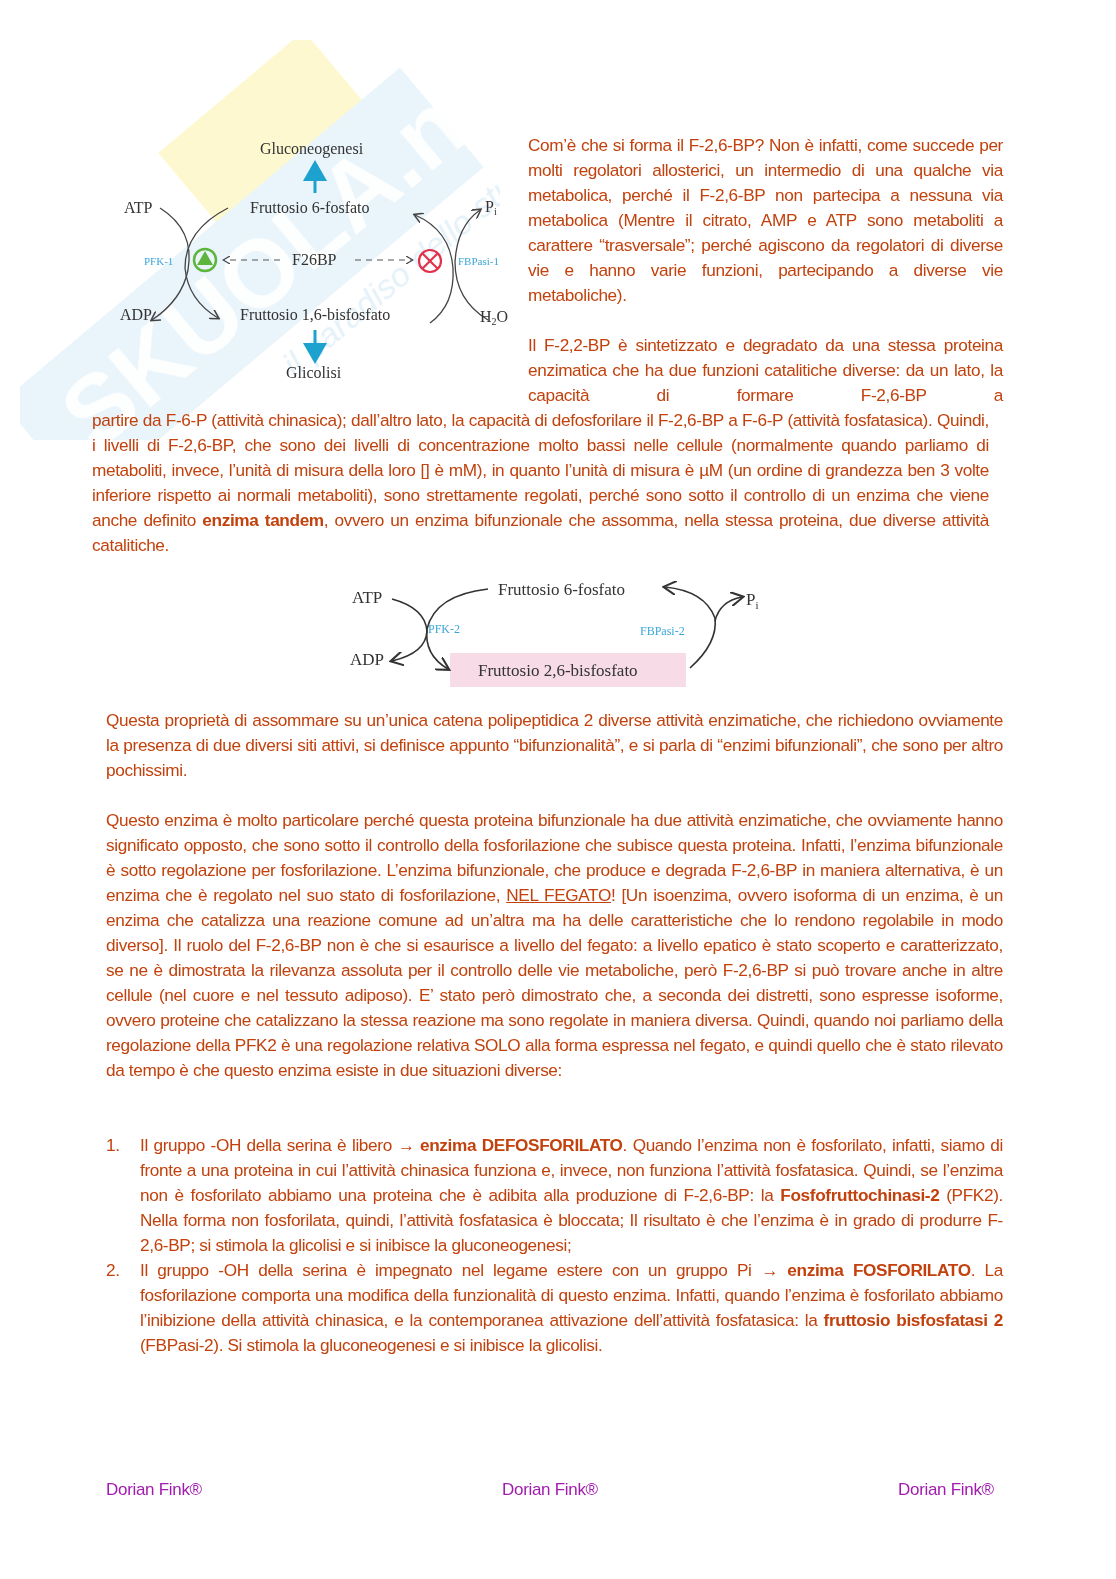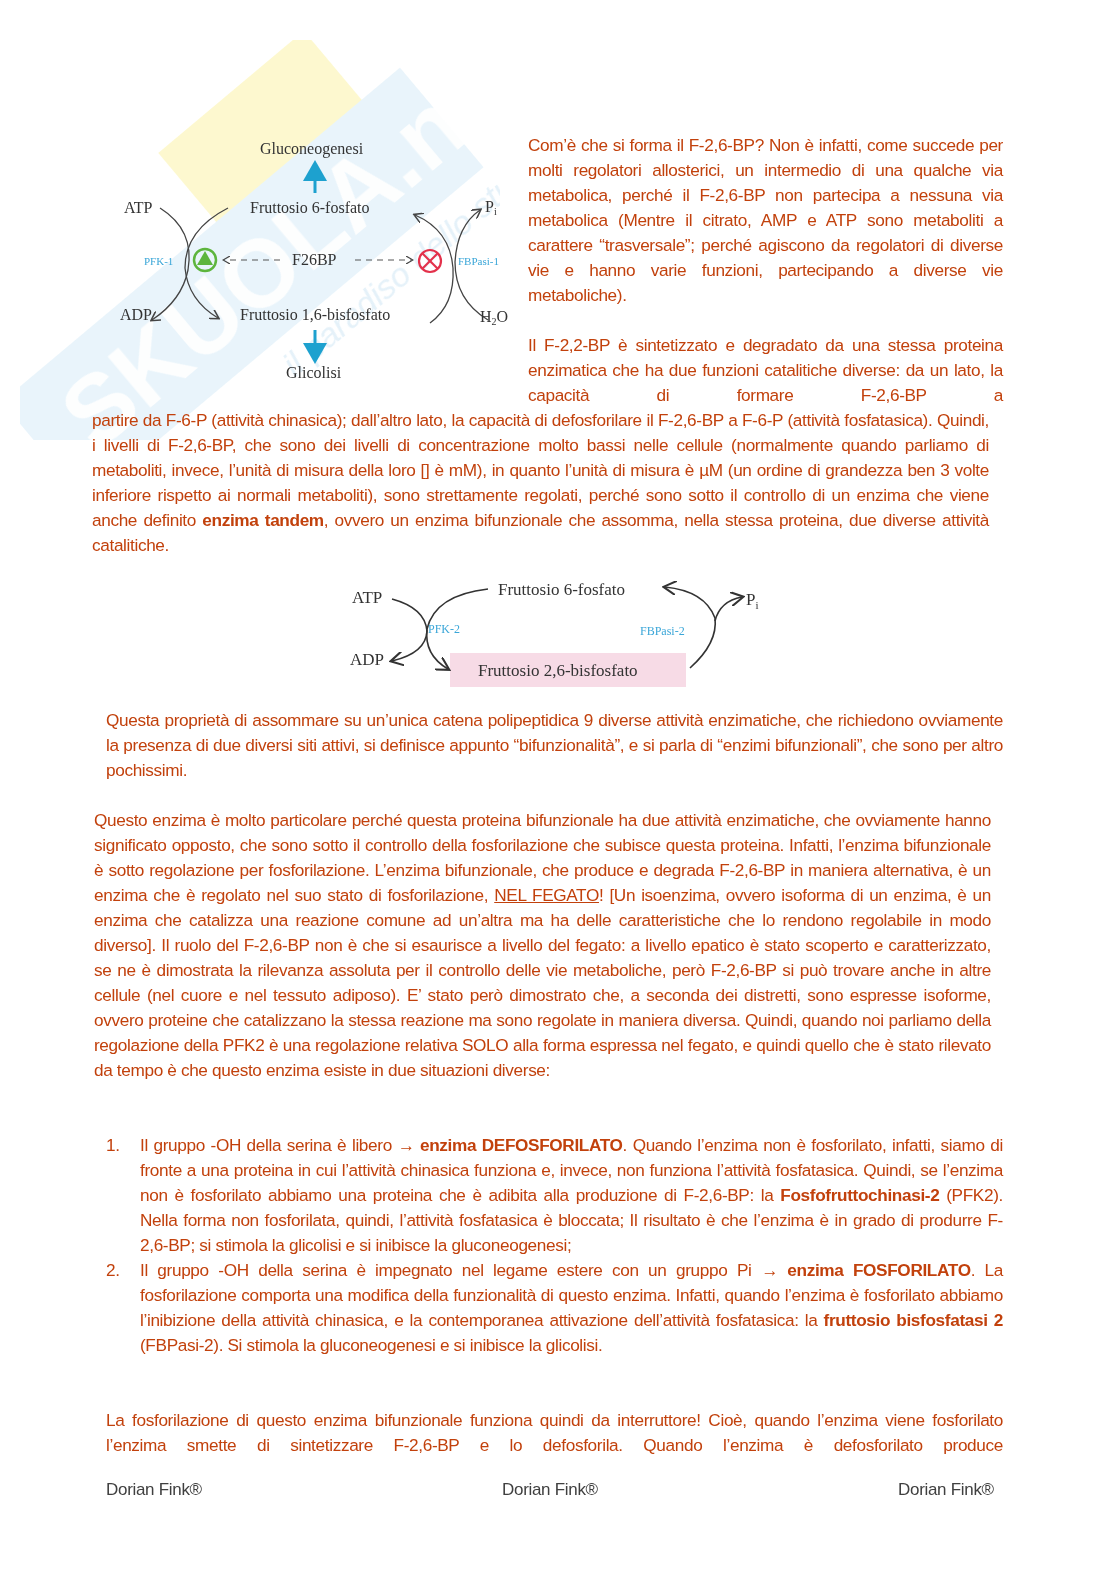--- a/index.html
+++ b/index.html
@@ -118,7 +118,7 @@
   </svg>
 
   <div class="txt" style="left:106px;top:708px;width:897px;">
-    <p>Questa proprietà di assommare su un’unica catena polipeptidica 9 diverse attività enzimatiche, che richiedono ovviamente la presenza di due diversi siti attivi, si definisce appunto “bifunzionalità”, e si parla di “enzimi bifunzionali”, che sono per altro pochissimi.</p>
+    <p>Questa proprietà di assommare su un’unica catena polipeptidica 2 diverse attività enzimatiche, che richiedono ovviamente la presenza di due diversi siti attivi, si definisce appunto “bifunzionalità”, e si parla di “enzimi bifunzionali”, che sono per altro pochissimi.</p>
   </div>
 
   <div class="txt" style="left:94px;top:808px;width:897px;">

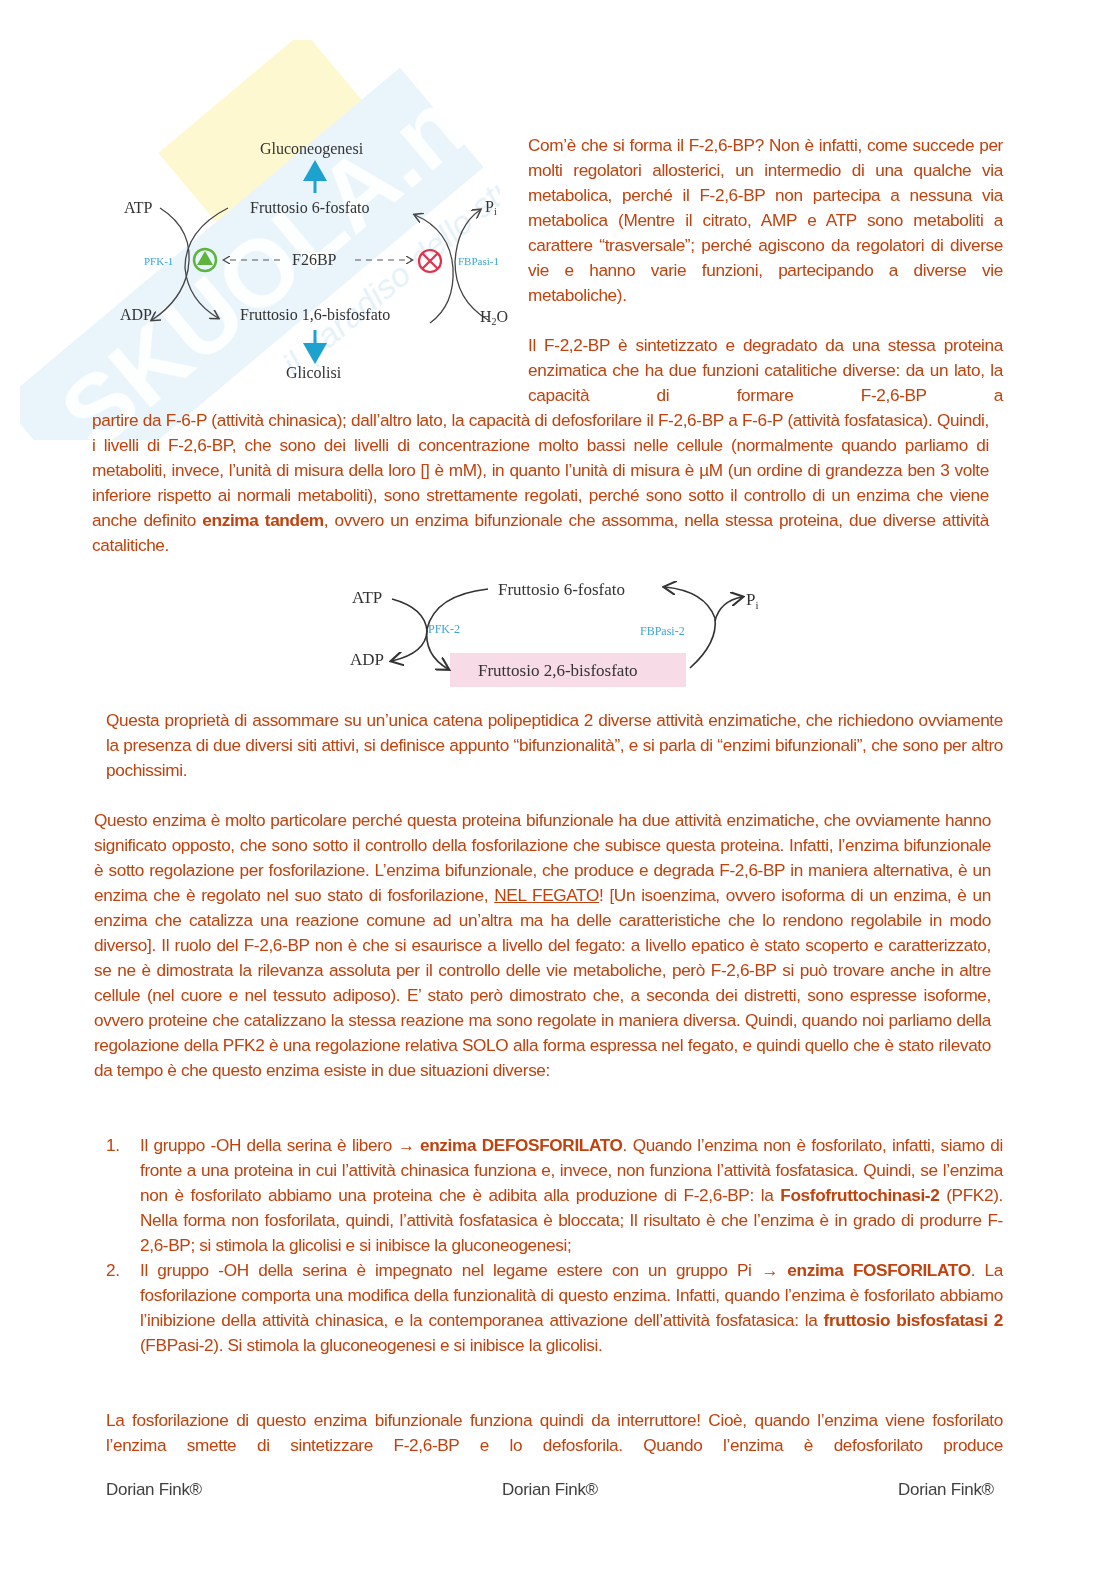--- a/index.html
+++ b/index.html
@@ -121,7 +121,7 @@
     <p>Questa proprietà di assommare su un’unica catena polipeptidica 2 diverse attività enzimatiche, che richiedono ovviamente la presenza di due diversi siti attivi, si definisce appunto “bifunzionalità”, e si parla di “enzimi bifunzionali”, che sono per altro pochissimi.</p>
   </div>
 
-  <div class="txt" style="left:94px;top:808px;width:897px;">
+  <div class="txt" style="left:106px;top:808px;width:897px;">
     <p><span>Questo enzima è molto particolare perché questa proteina bifunzionale ha due attività enzimatiche, che ovviamente hanno significato opposto, che sono sotto il controllo della fosforilazione che subisce questa proteina. Infatti, l’enzima bifunzionale è sotto regolazione per fosforilazione. L’enzima bifunzionale, che produce e degrada F-2,6-BP in maniera alternativa, è un enzima che è regolato nel suo stato di fosforilazione, </span><span class="u">NEL FEGATO</span><span>! [Un isoenzima, ovvero isoforma di un enzima, è un enzima che catalizza una reazione comune ad un’altra ma ha delle caratteristiche che lo rendono regolabile in modo diverso]. Il ruolo del F-2,6-BP non è che si esaurisce a livello del fegato: a livello epatico è stato scoperto e caratterizzato, se ne è dimostrata la rilevanza assoluta per il controllo delle vie metaboliche, però F-2,6-BP si può trovare anche in altre cellule (nel cuore e nel tessuto adiposo). E’ stato però dimostrato che, a seconda dei distretti, sono espresse isoforme, ovvero proteine che catalizzano la stessa reazione ma sono regolate in maniera diversa. Quindi, quando noi parliamo della regolazione della PFK2 è una regolazione relativa SOLO alla forma espressa nel fegato, e quindi quello che è stato rilevato da tempo è che questo enzima esiste in due situazioni diverse:</span></p>
   </div>
 

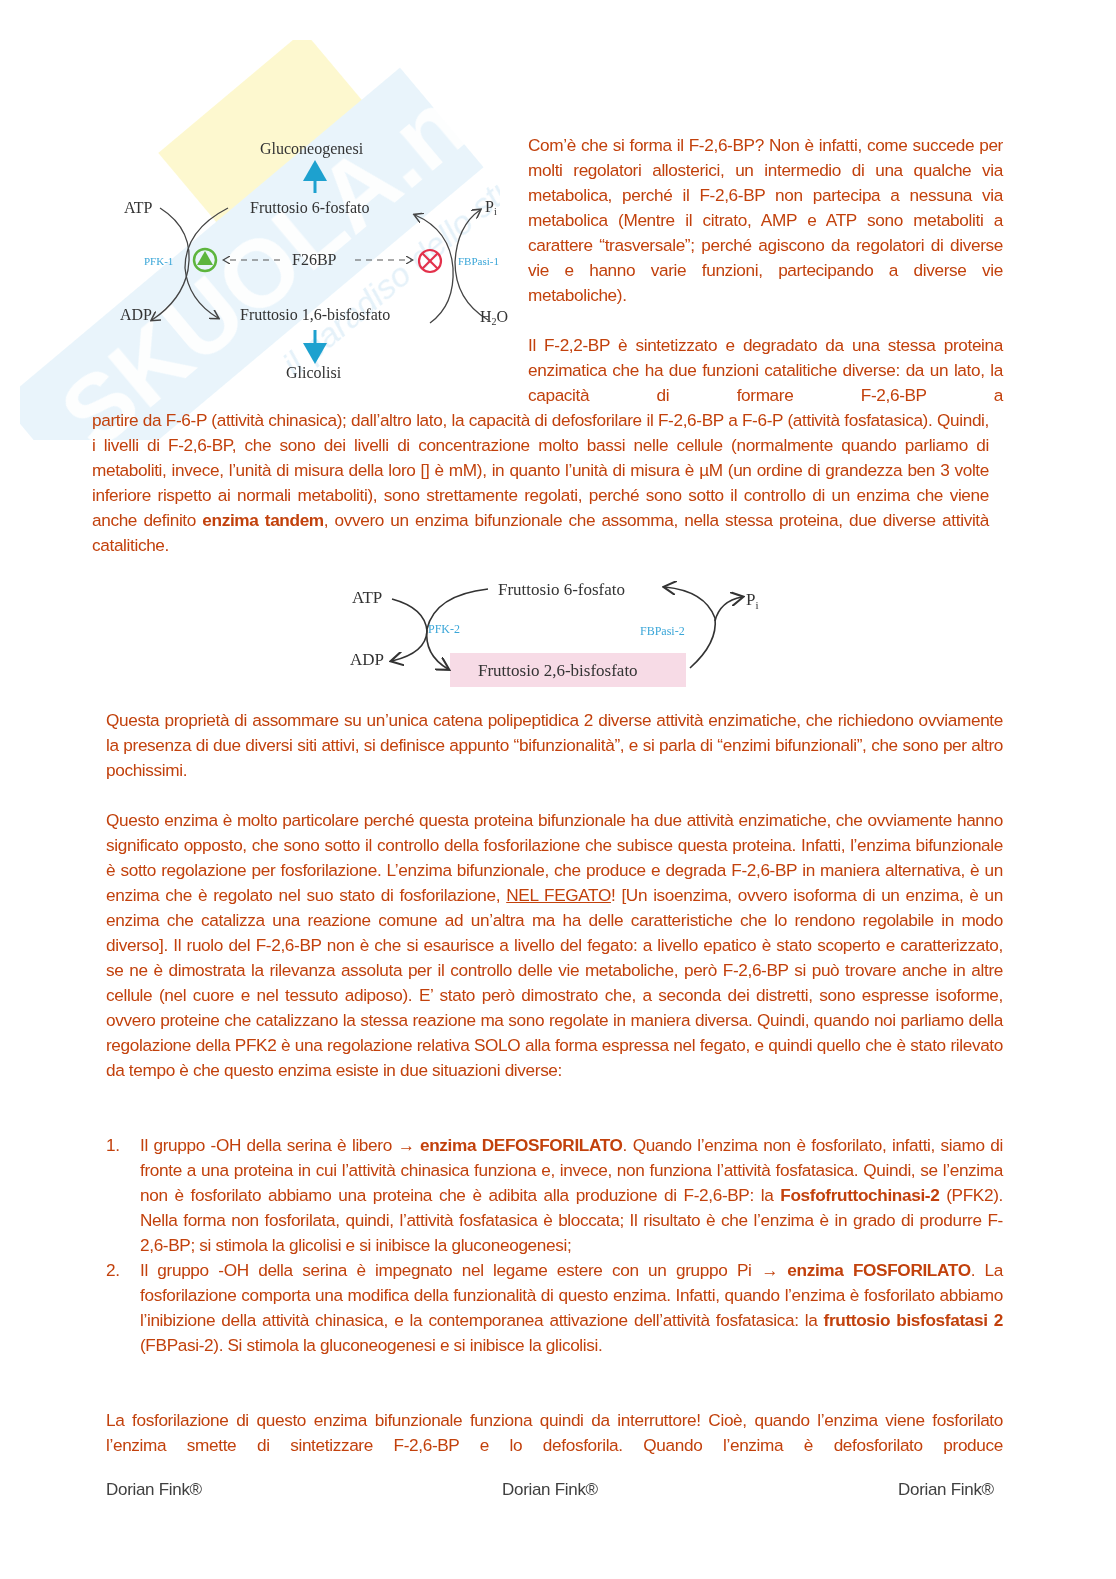--- a/index.html
+++ b/index.html
@@ -138,9 +138,6 @@
     </ol>
   </div>
 
-  <div class="txt" style="left:106px;top:1408px;width:897px;">
-    <p class="justify-last">La fosforilazione di questo enzima bifunzionale funziona quindi da interruttore! Cioè, quando l’enzima viene fosforilato l’enzima smette di sintetizzare F-2,6-BP e lo defosforila. Quando l’enzima è defosforilato produce</p>
-  </div>
 
   <div class="footer" style="left:106px;">Dorian Fink®</div>
   <div class="footer" style="left:502px;">Dorian Fink®</div>

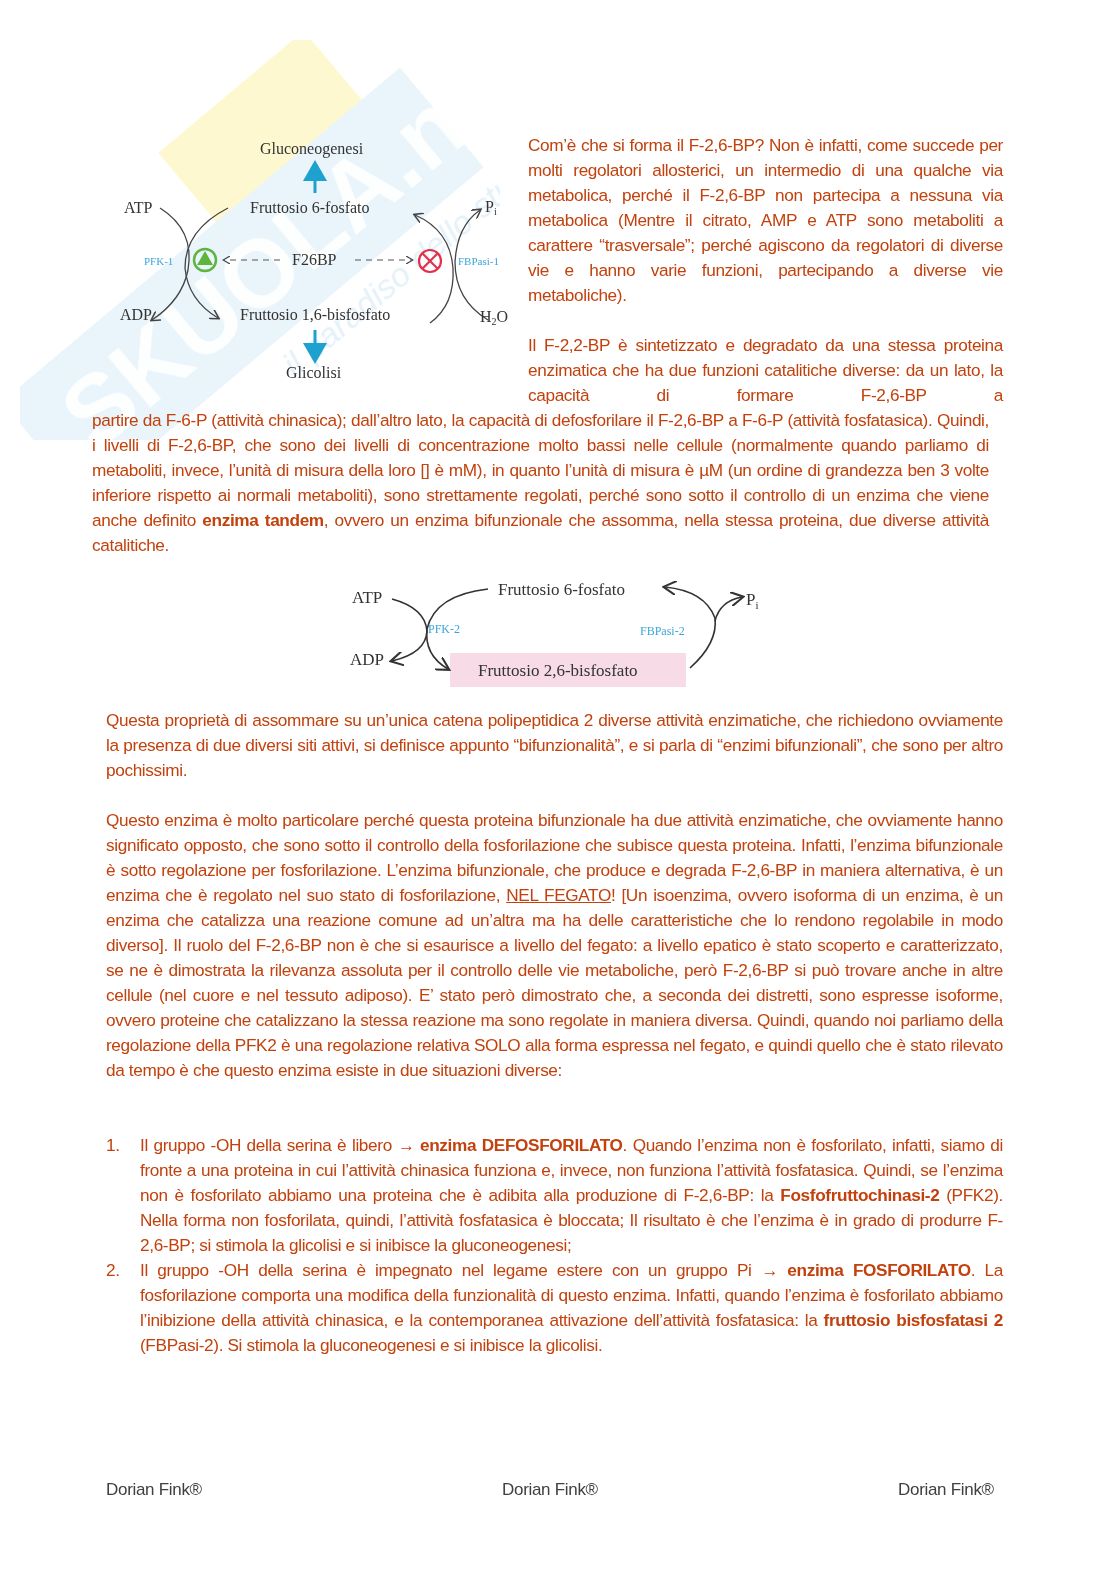--- a/index.html
+++ b/index.html
@@ -25,7 +25,7 @@
   ol.list li { position:relative; padding-left:34px; }
   ol.list li .num { position:absolute; left:0; top:0; }
 
-  .footer { position:absolute; top:1480px; font-size:17px; color:#404040;
+  .footer { position:absolute; top:1480px; font-size:17px; color:#a21caf;
             font-family:"Liberation Sans", sans-serif; letter-spacing:-0.3px; }
 </style>
 </head>

